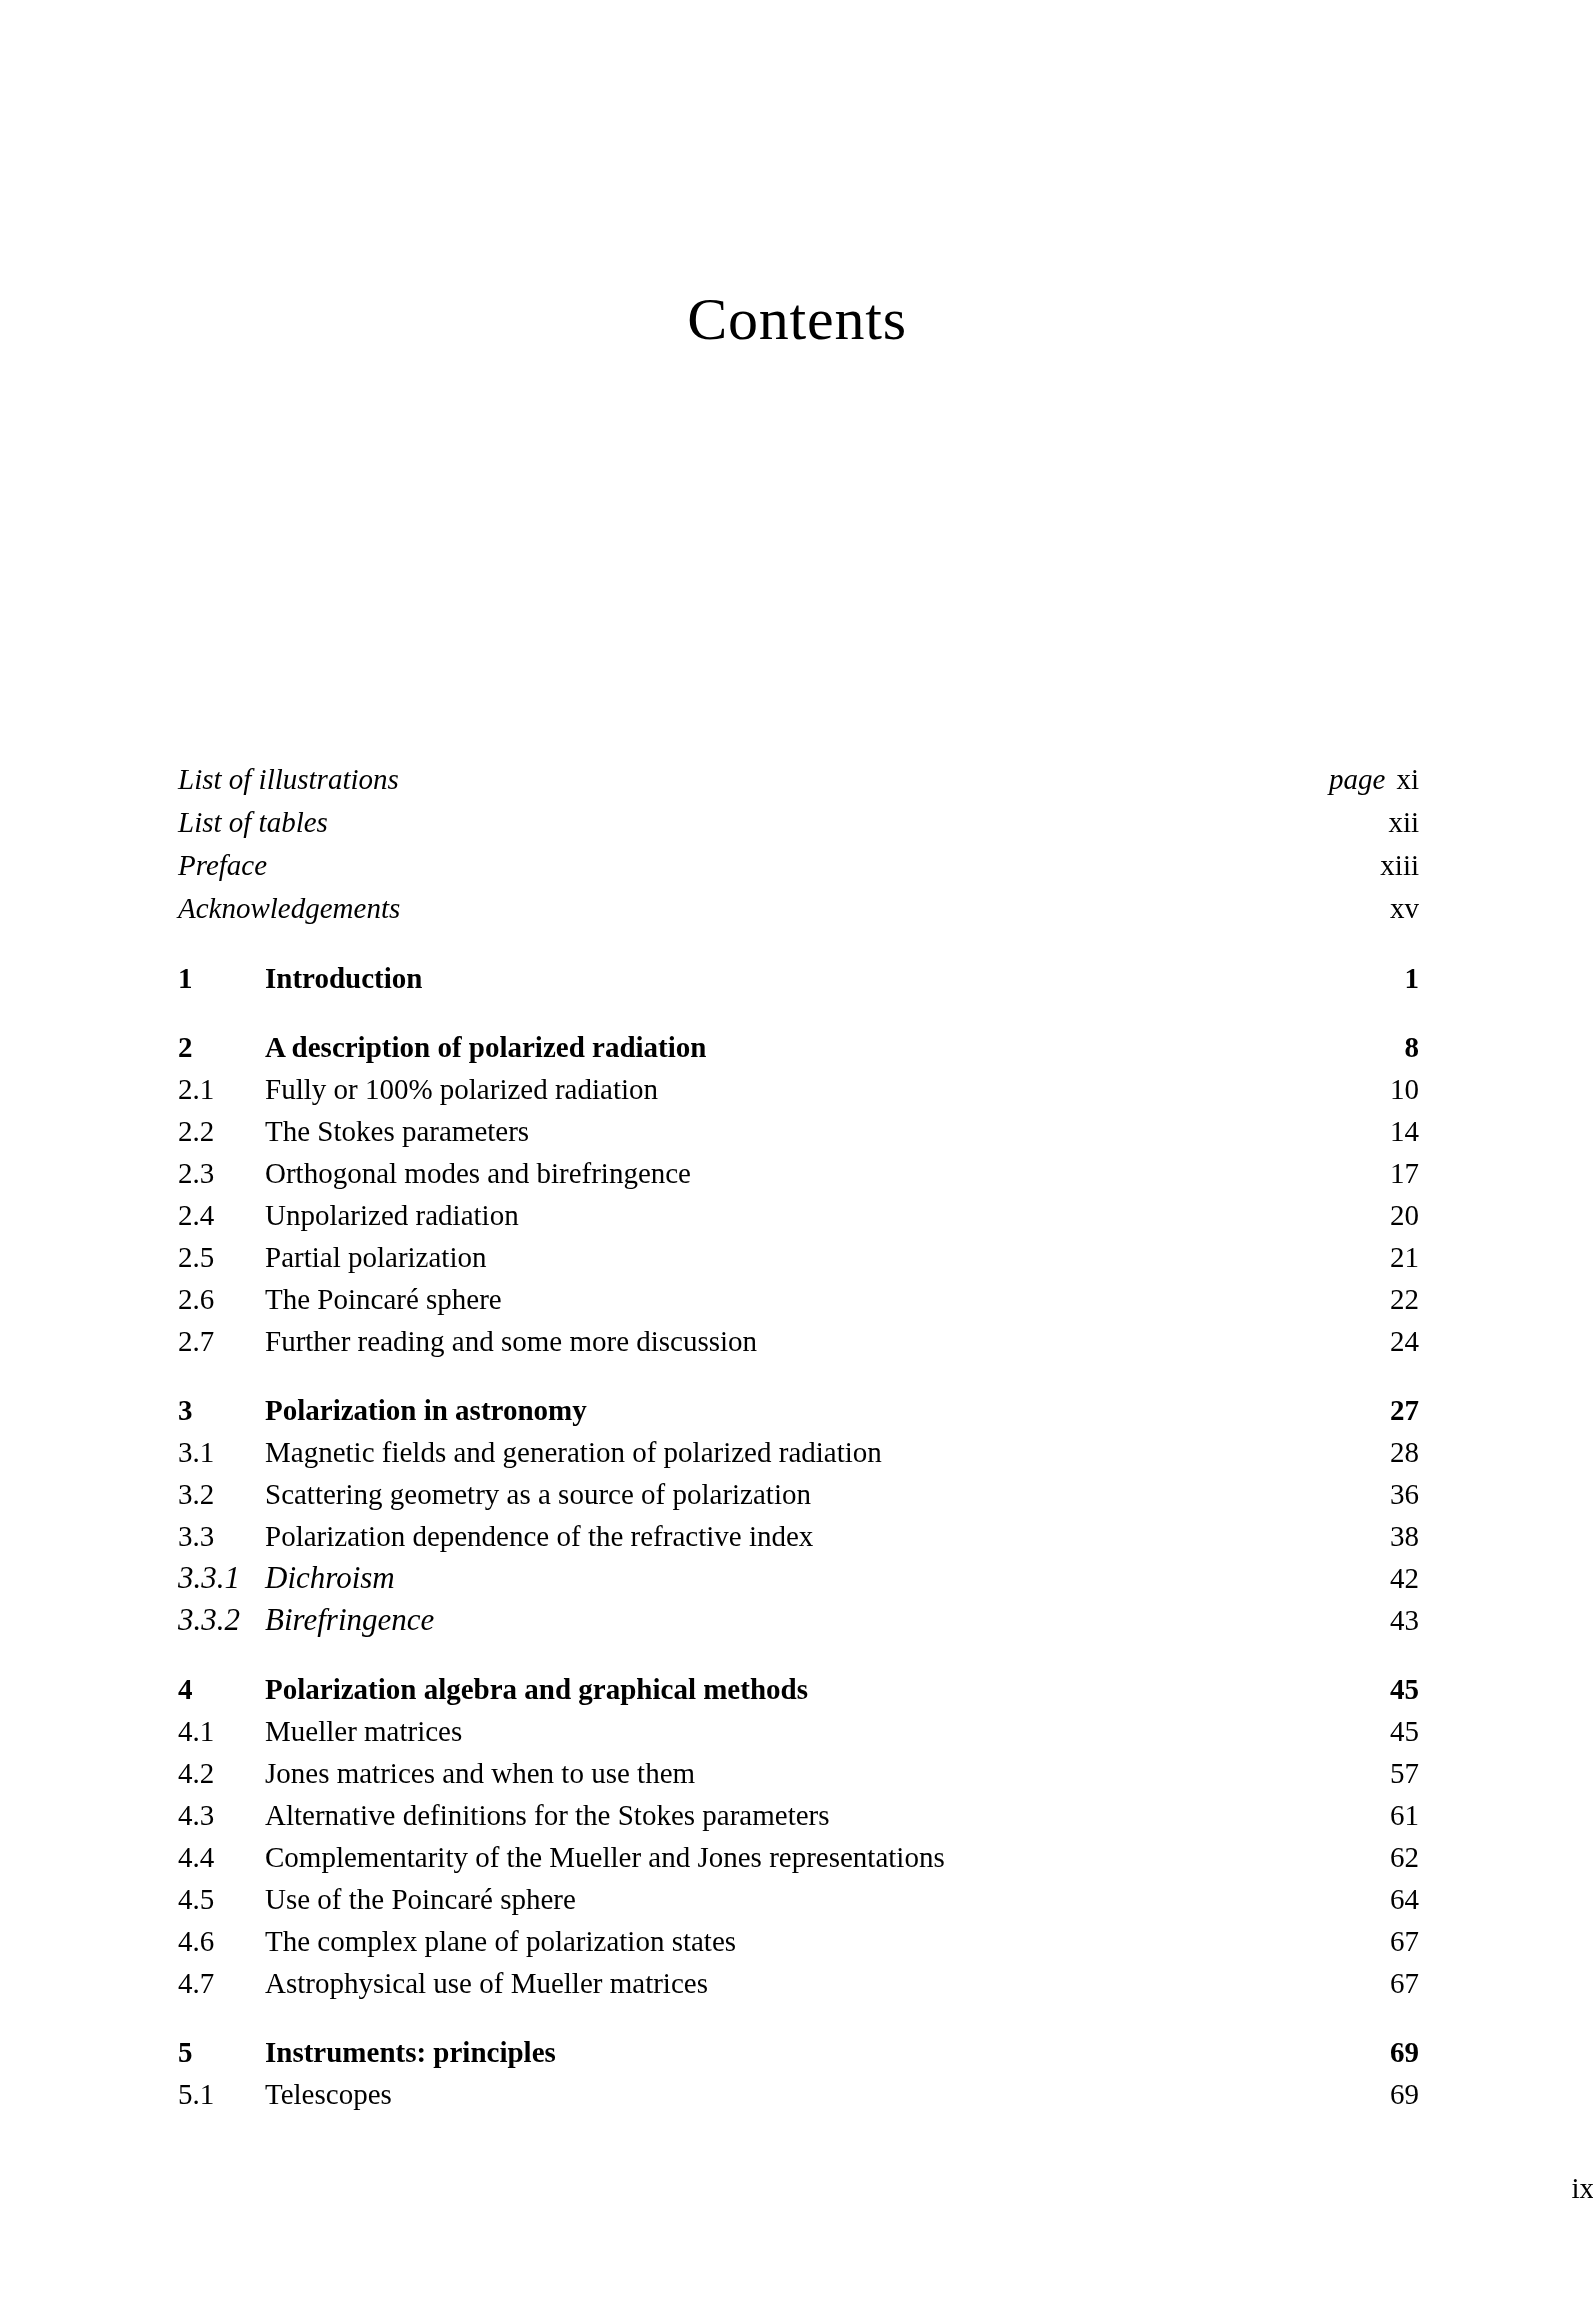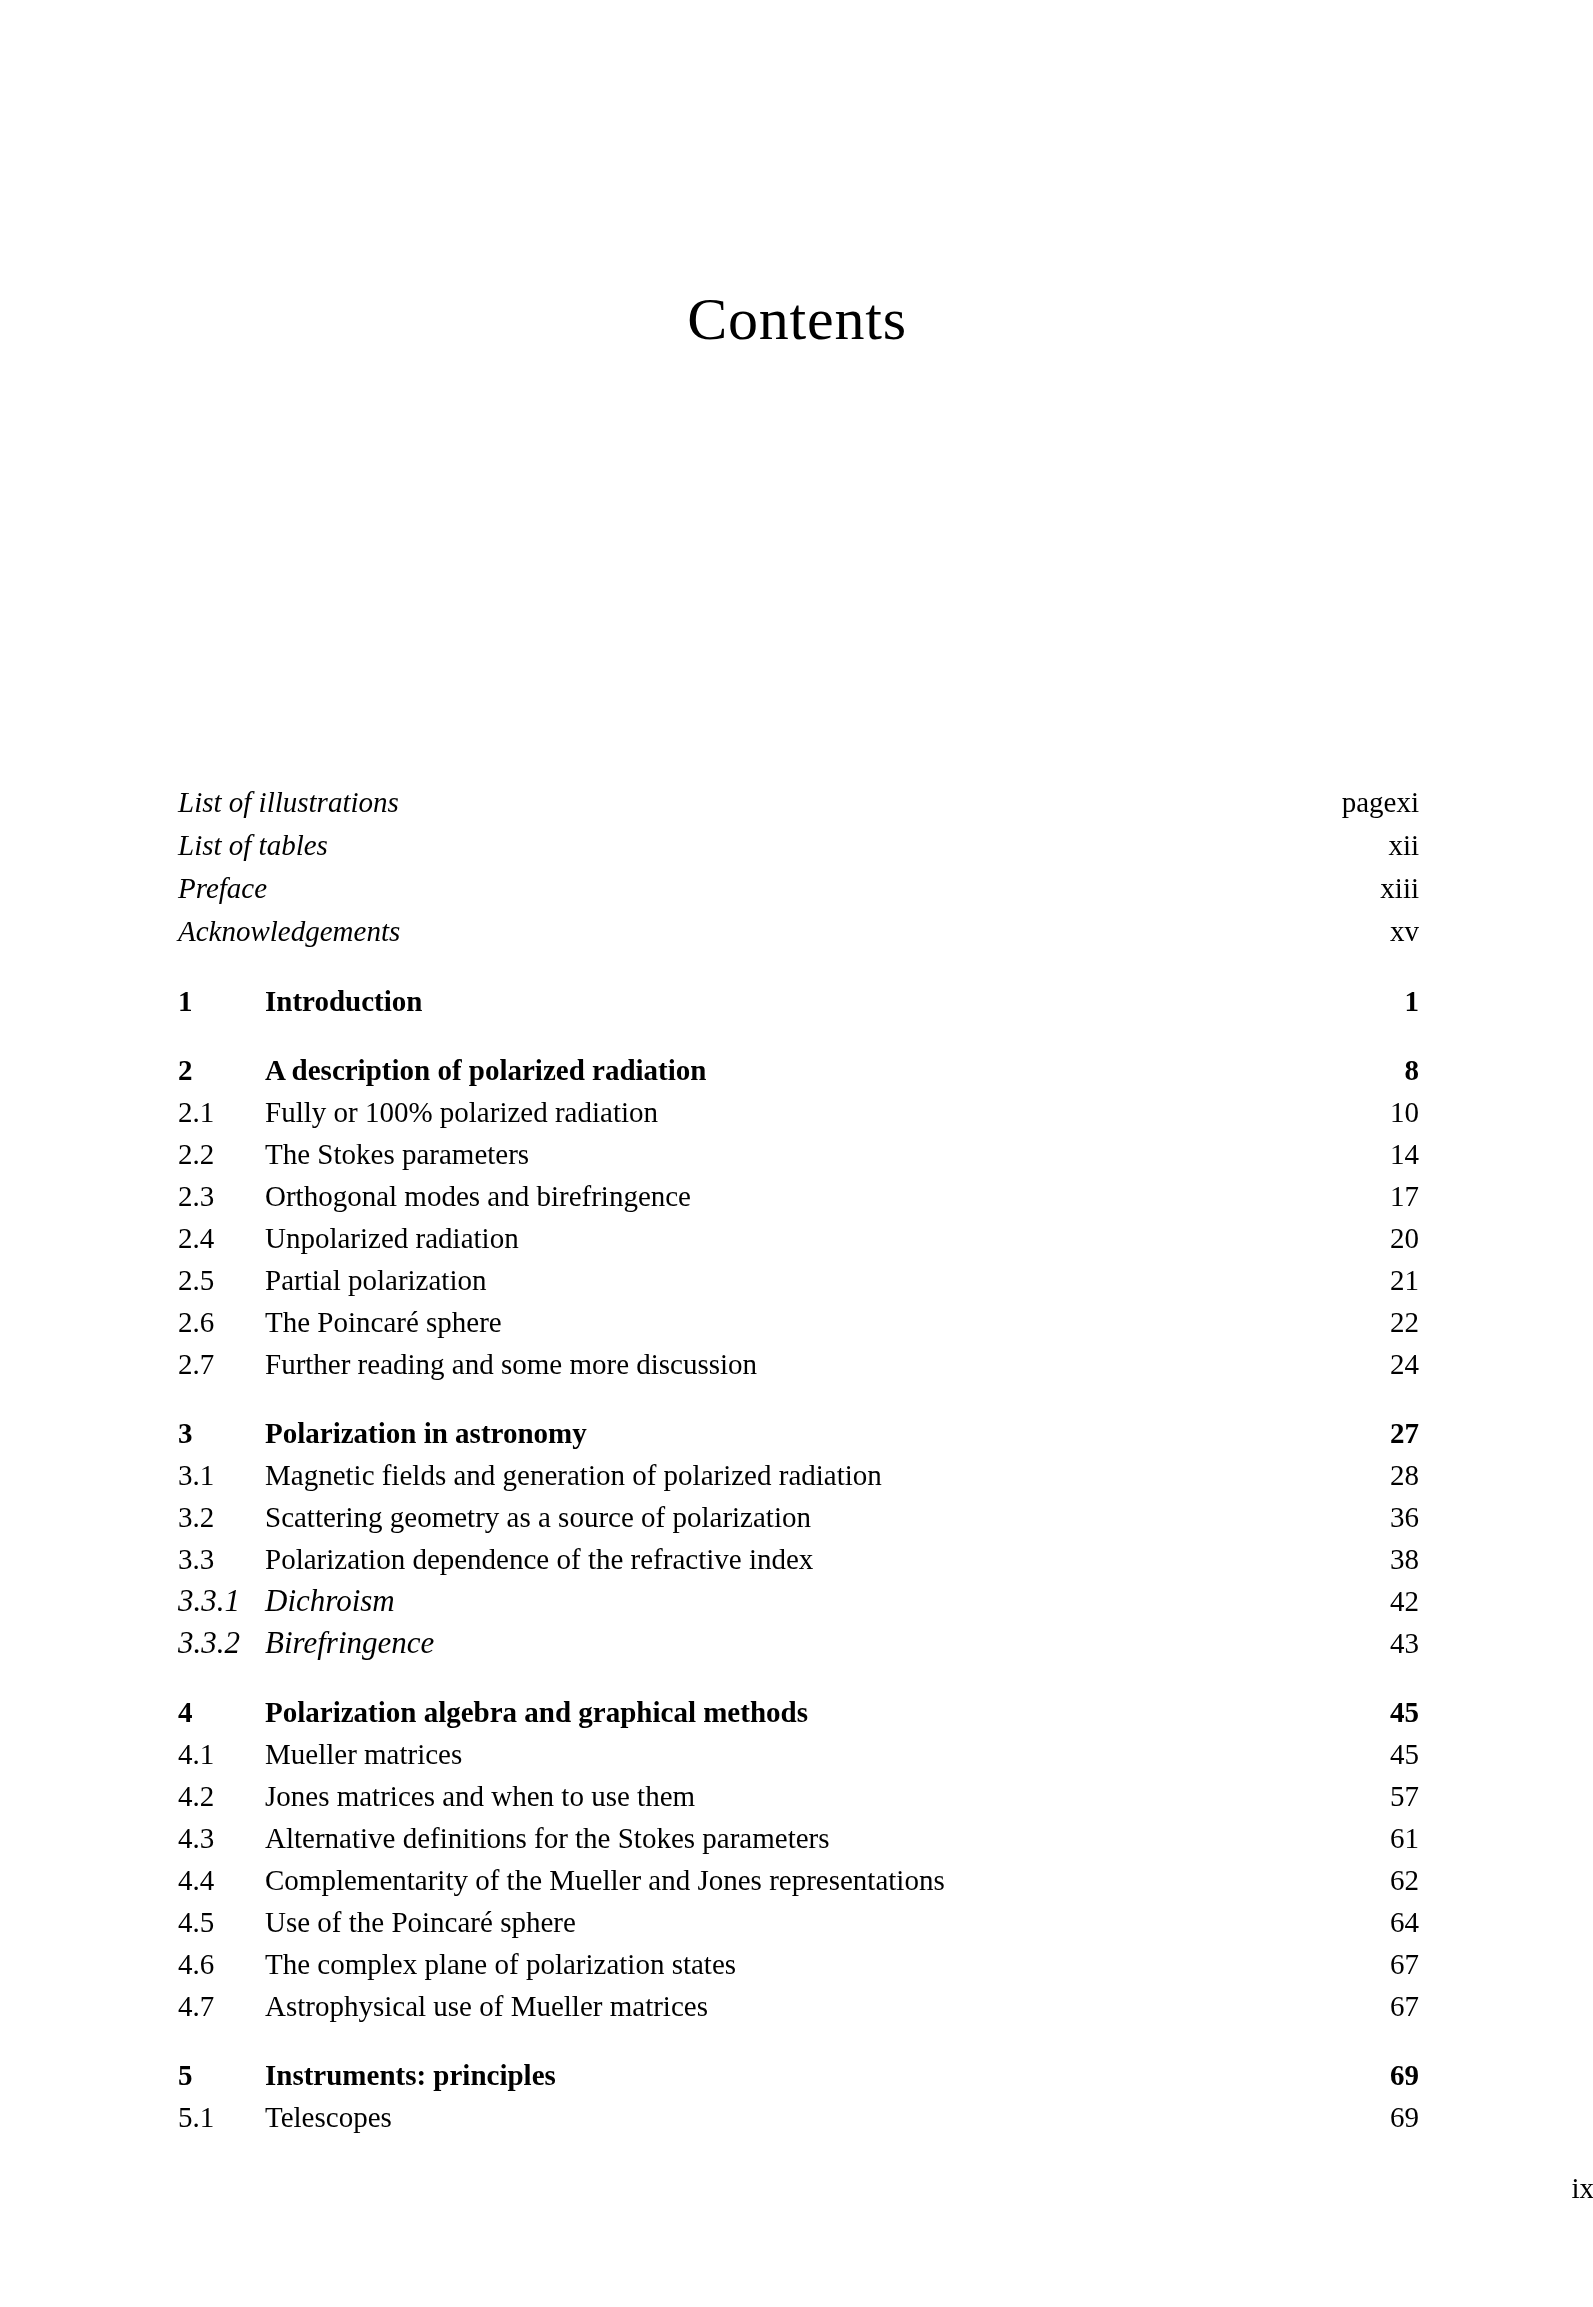--- a/index.html
+++ b/index.html
@@ -33,7 +33,7 @@
   }
   .toc {
     position: absolute;
-    top: 781px;
+    top: 758px;
     left: 178px;
     width: 1241px;
   }

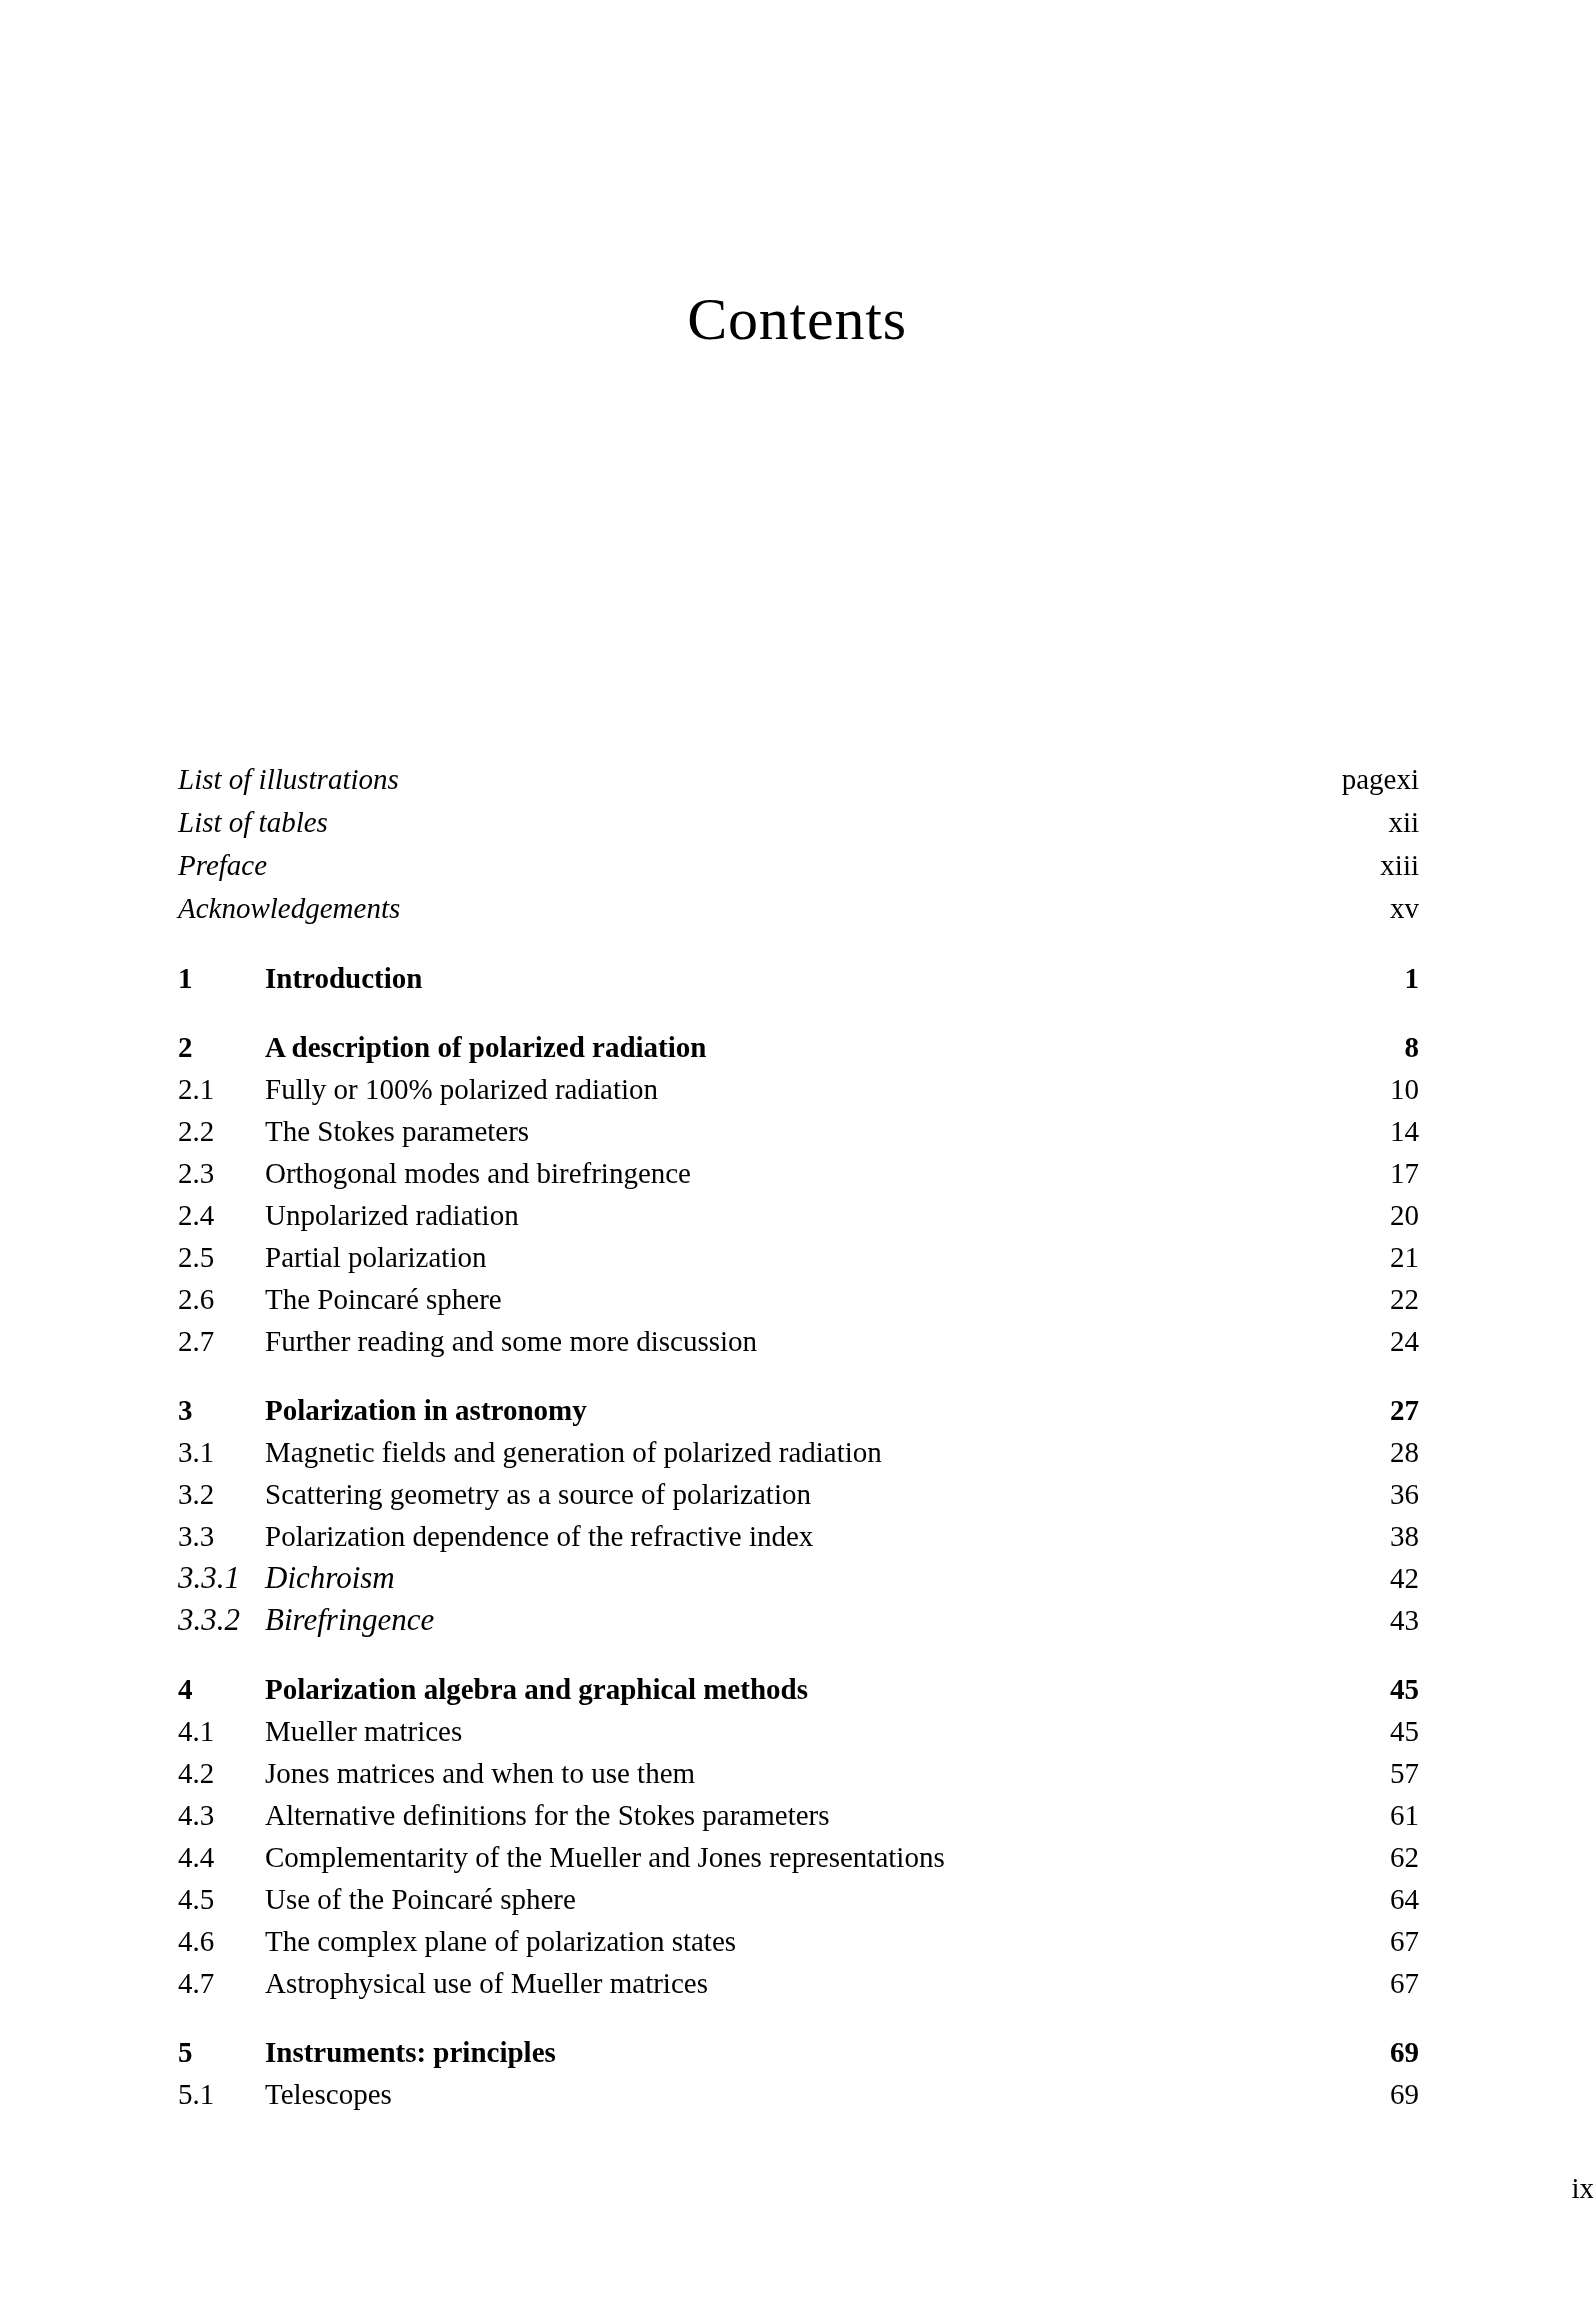--- a/index.html
+++ b/index.html
@@ -56,6 +56,8 @@
     text-align: right;
   }
   .pg .pagelabel {
+    font-style: italic;
+    margin-right: 11px;
   }
   
   .front .label {

